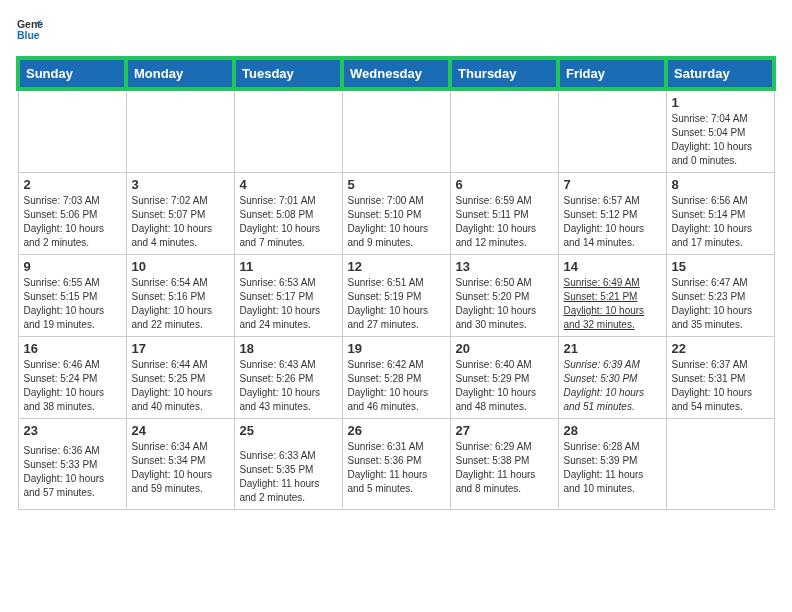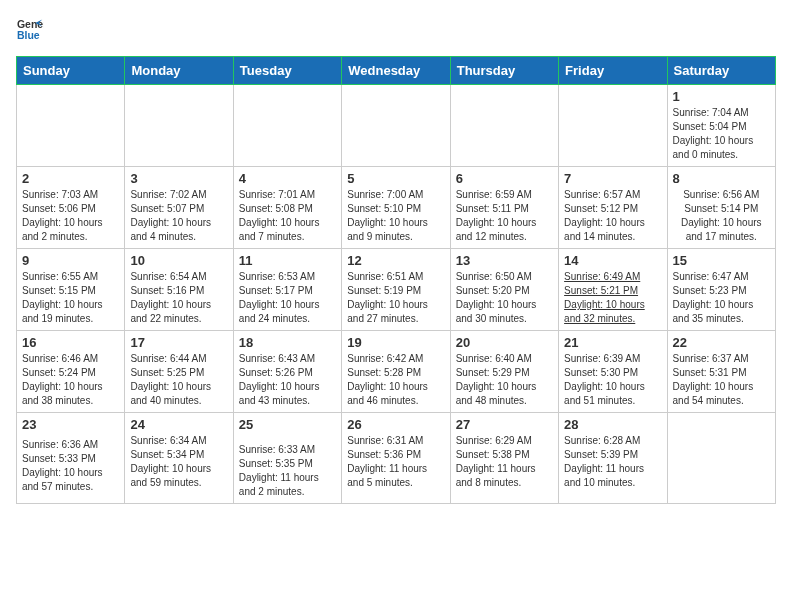--- a/index.html
+++ b/index.html
@@ -50,7 +50,7 @@
       font-weight: bold;
       padding: 6px 6px;
       text-align: left;
-      border: 1px solid #22c55e;
+      border: 4px solid #22c55e;
     }
     .calendar-table td {
       vertical-align: top;

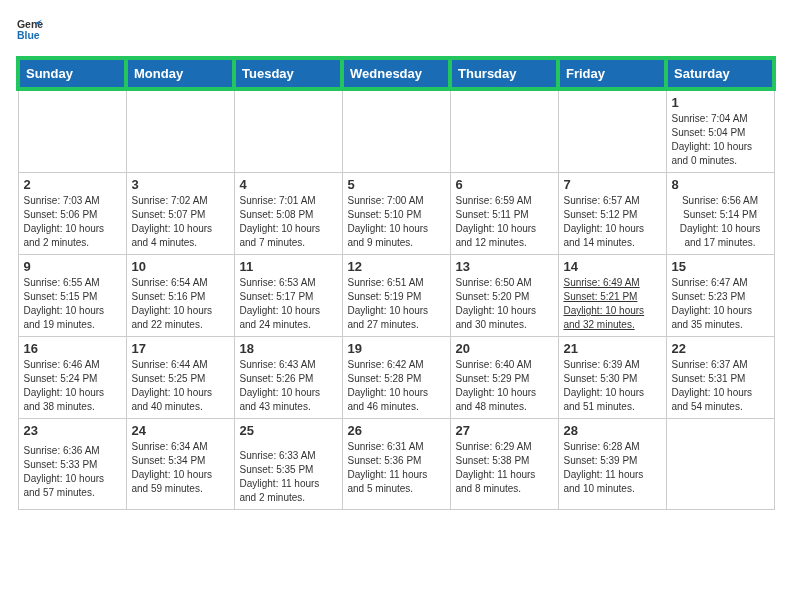--- a/index.html
+++ b/index.html
@@ -172,7 +172,7 @@
         </td>
         <td>
           <div class="day-number">8</div>
-          <div class="day-info" style="white-space: pre-line; text-align: center;">Sunrise: 6:56 AM
+          <div class="day-info" style="white-space: pre-line;">Sunrise: 6:56 AM
 Sunset: 5:14 PM
 Daylight: 10 hours
 and 17 minutes.</div>

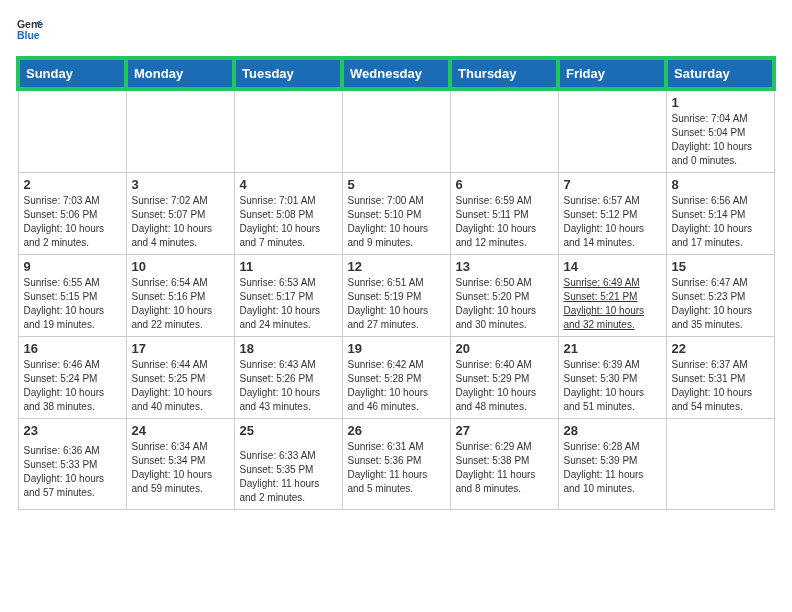--- a/index.html
+++ b/index.html
@@ -267,7 +267,7 @@
         </td>
         <td>
           <div class="day-number">21</div>
-          <div class="day-info" style="white-space: pre-line;">Sunrise: 6:39 AM
+          <div class="day-info" style="white-space: pre-line; font-style: italic;">Sunrise: 6:39 AM
 Sunset: 5:30 PM
 Daylight: 10 hours
 and 51 minutes.</div>

